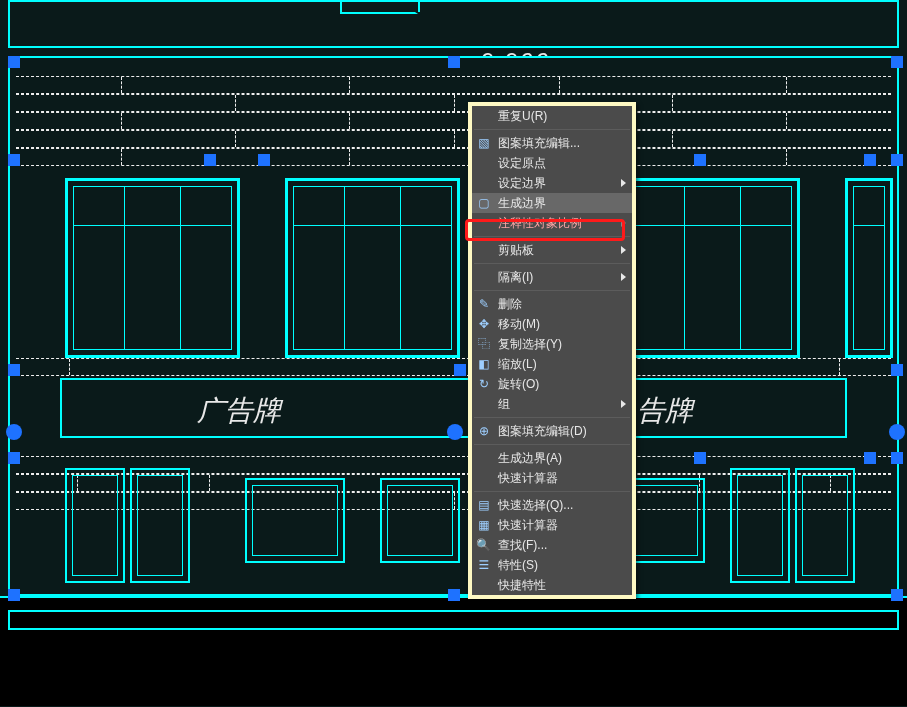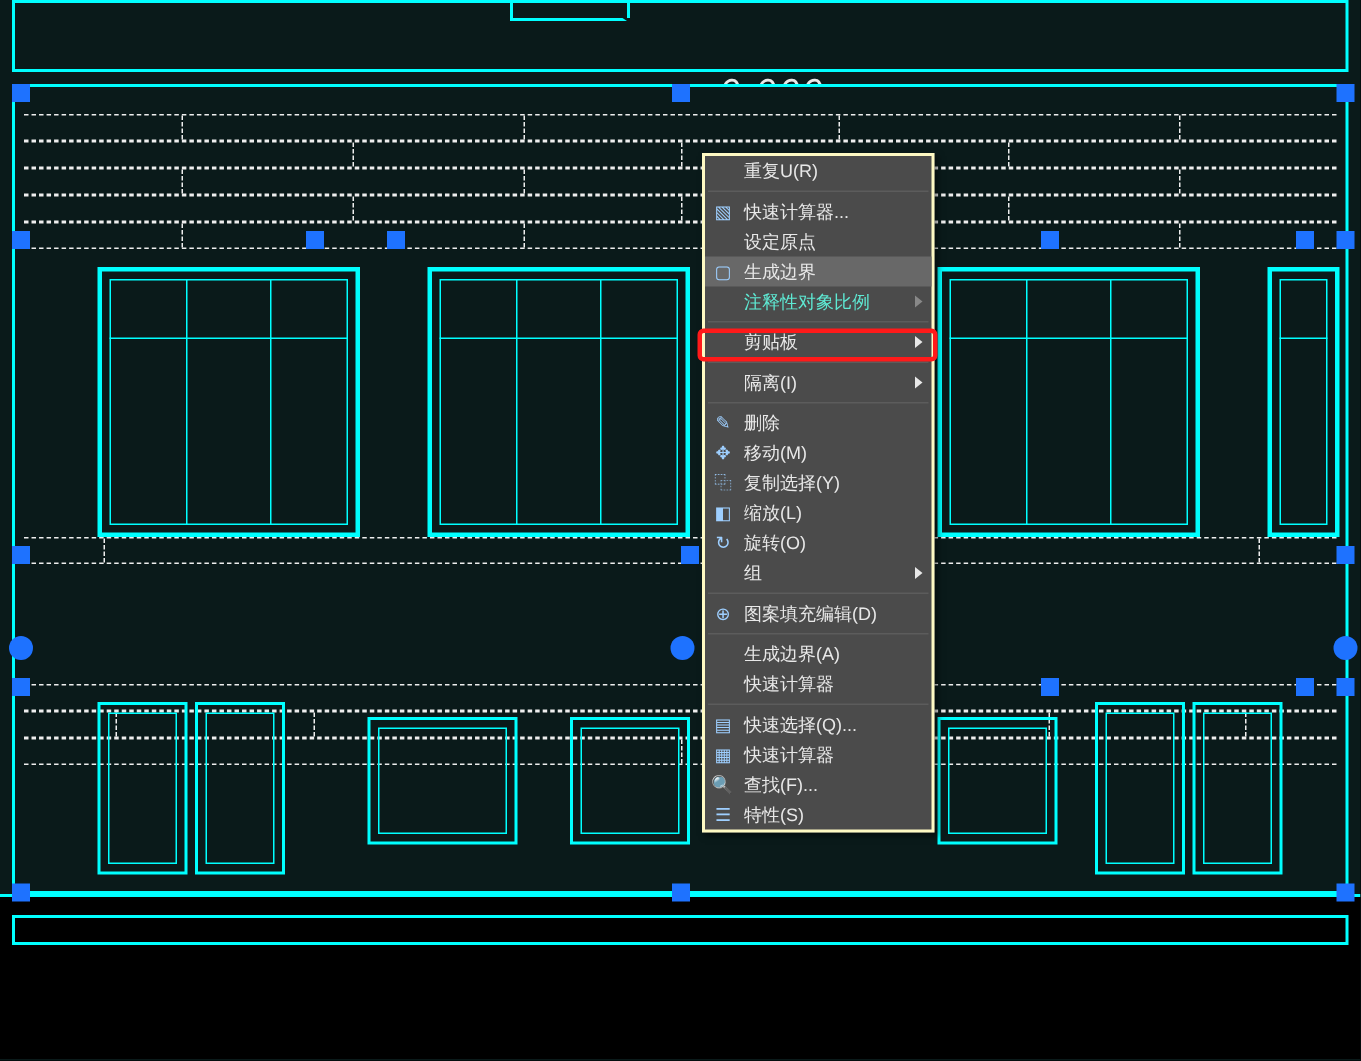--- a/index.html
+++ b/index.html
@@ -135,9 +135,9 @@
   .ctx {
     position: absolute;
     left: 468px; top: 102px;
-    width: 155px;
+    width: 168px;
     background: #4b4b4b;
-    border: 2px solid #fef9c3;
+    border: 4px solid #fef9c3;
     box-shadow: 2px 2px 4px rgba(0,0,0,0.5);
     z-index: 50;
     font-size: 12px;

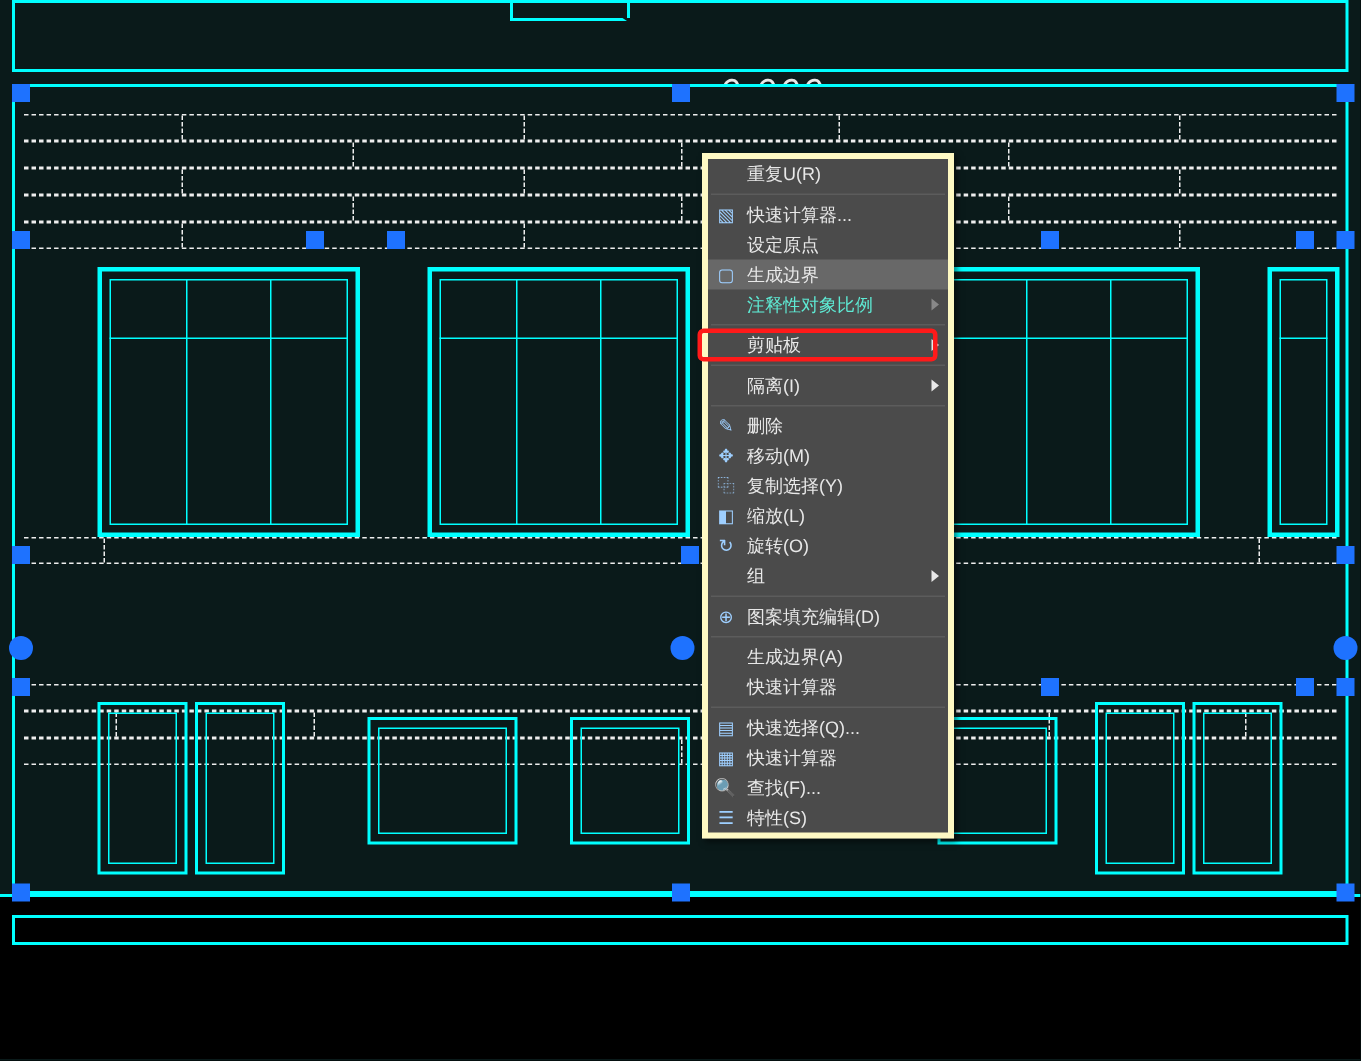--- a/index.html
+++ b/index.html
@@ -323,7 +323,7 @@
     <div class="sep"></div>
     <div class="item">
         <span class="icon">▧</span>
-        <span>快速计算器...</span>
+        <span>图案填充编辑...</span>
       </div>
     <div class="item">
         <span>设定原点</span>

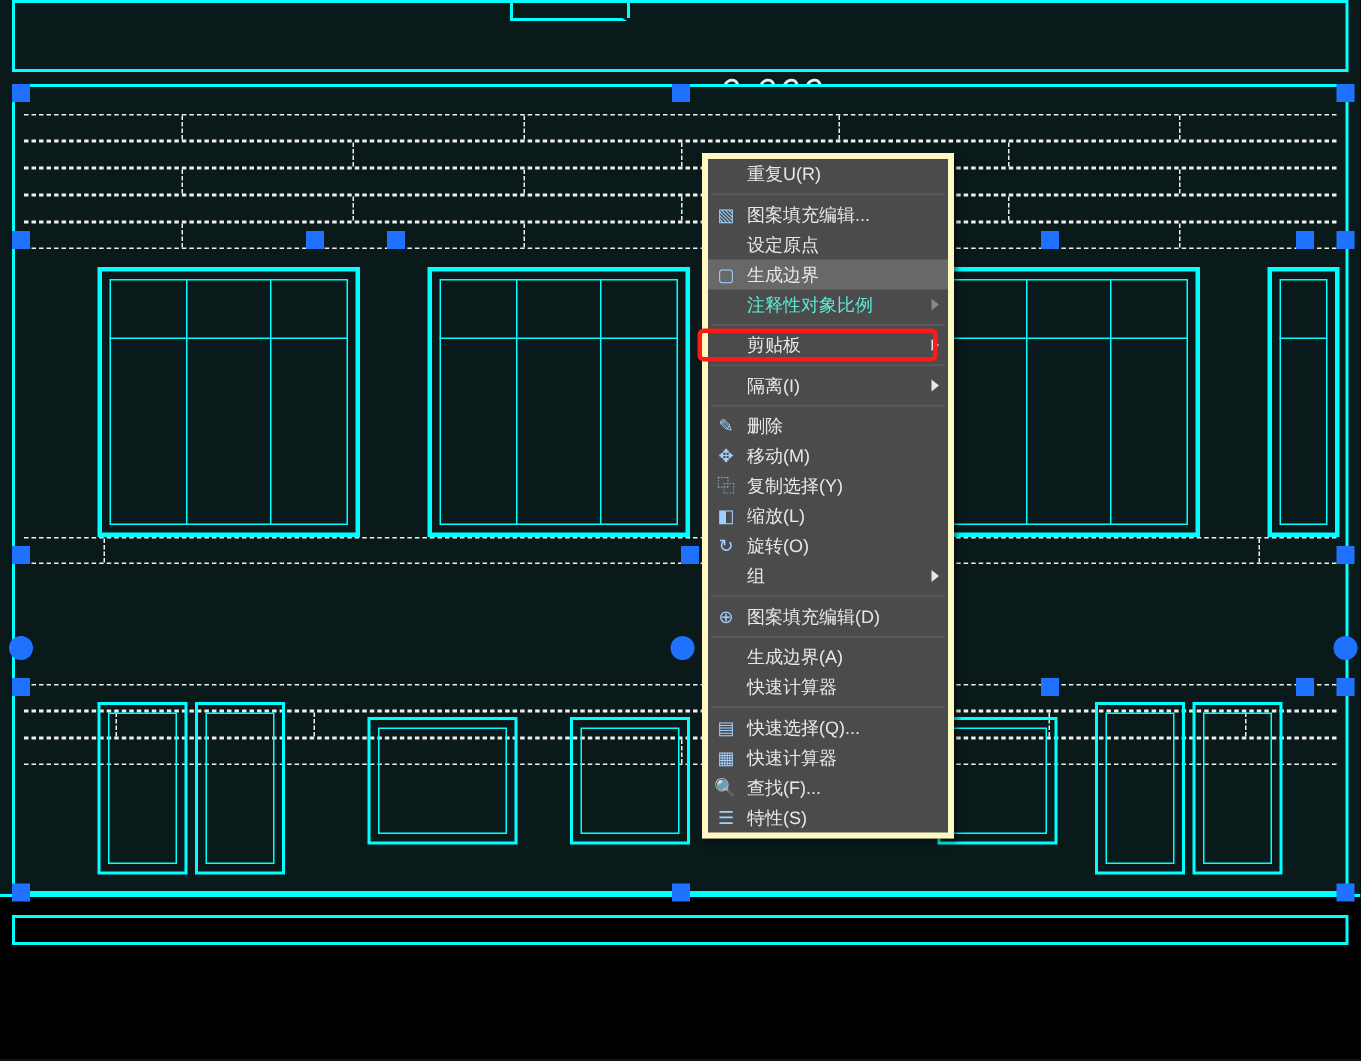--- a/index.html
+++ b/index.html
@@ -328,6 +328,10 @@
     <div class="item">
         <span>设定原点</span>
       </div>
+    <div class="item">
+        <span>设定边界</span>
+        <span class="arrow"></span>
+      </div>
     <div class="item" style="background:#686868">
         <span class="icon">▢</span>
         <span>生成边界</span>

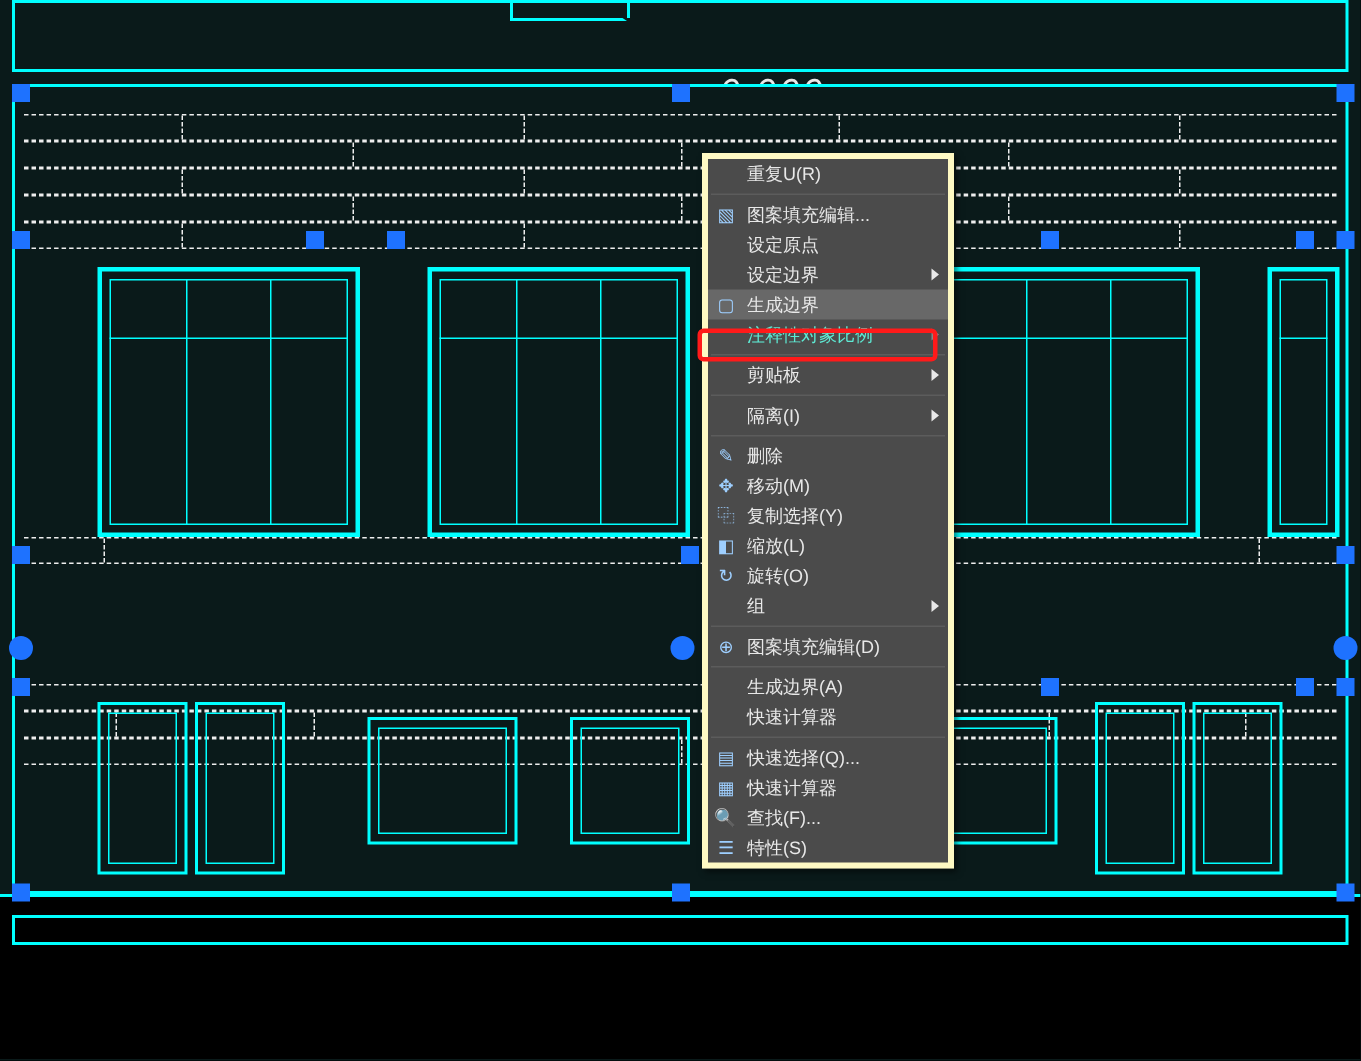--- a/index.html
+++ b/index.html
@@ -336,7 +336,7 @@
         <span class="icon">▢</span>
         <span>生成边界</span>
       </div>
-    <div class="item" style="color:#5eead4">
+    <div class="item" style="color:#fca5a5">
         <span>注释性对象比例</span>
         <span class="arrow" style="border-left-color:#888"></span>
       </div>

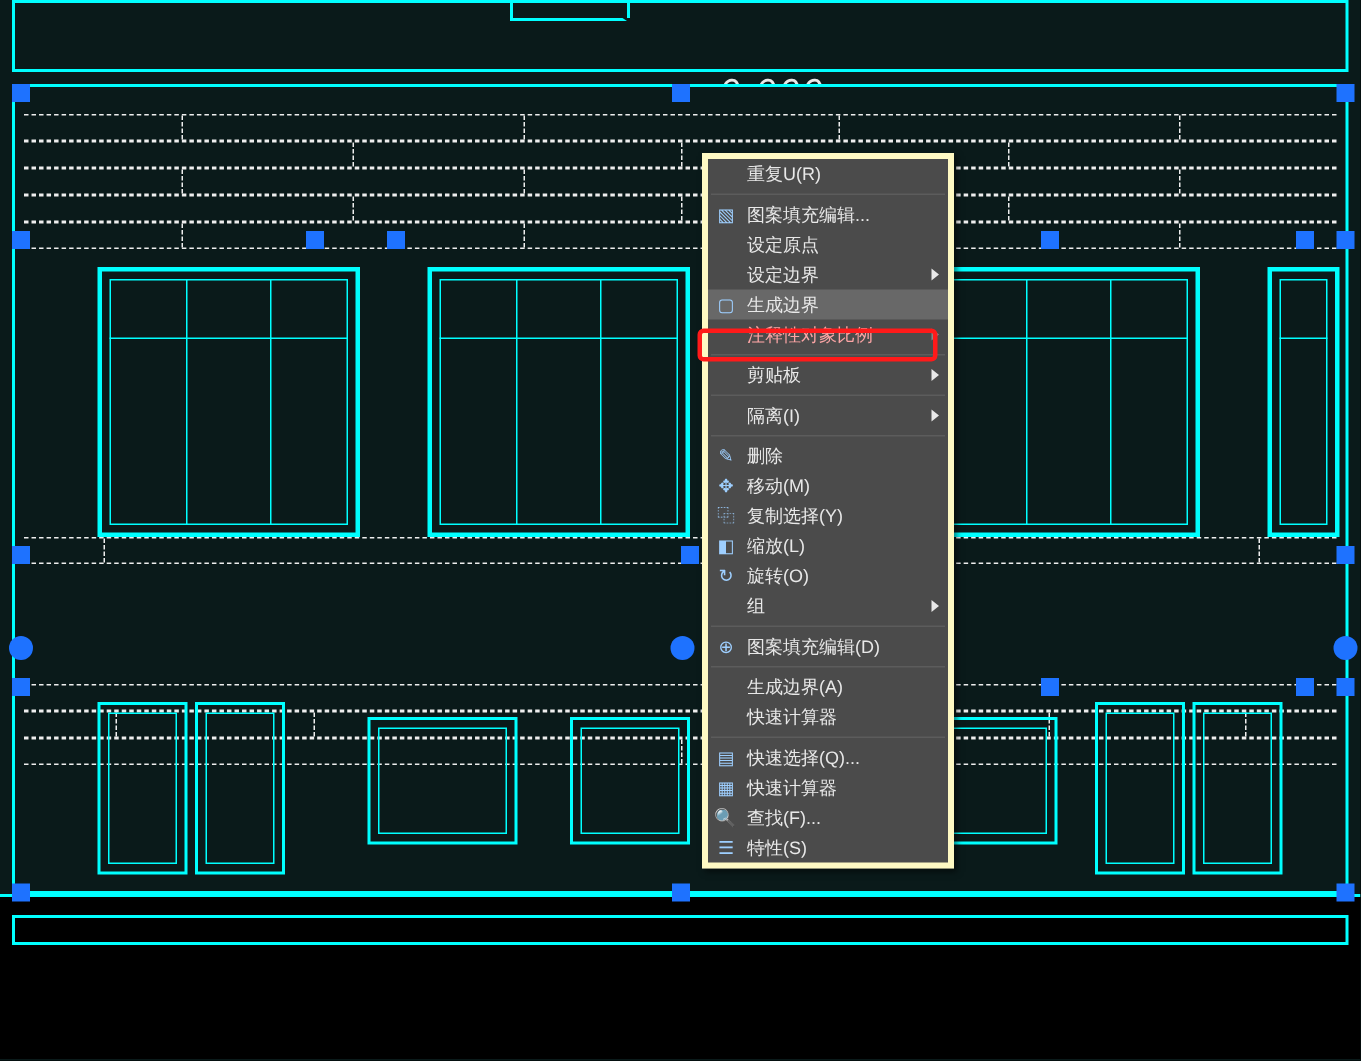--- a/index.html
+++ b/index.html
@@ -279,6 +279,10 @@
       <div class="mullion-h" style="top:25%"></div>
     </div>
 
+    <div class="signband">
+      <span class="sign-txt" style="left:135px">广告牌</span>
+      <span class="sign-txt" style="left:575px">告牌</span>
+    </div>
 
     <div class="door" style="left:55px; top:410px; width:60px; height:115px"></div>
     <div class="door" style="left:120px; top:410px; width:60px; height:115px"></div>

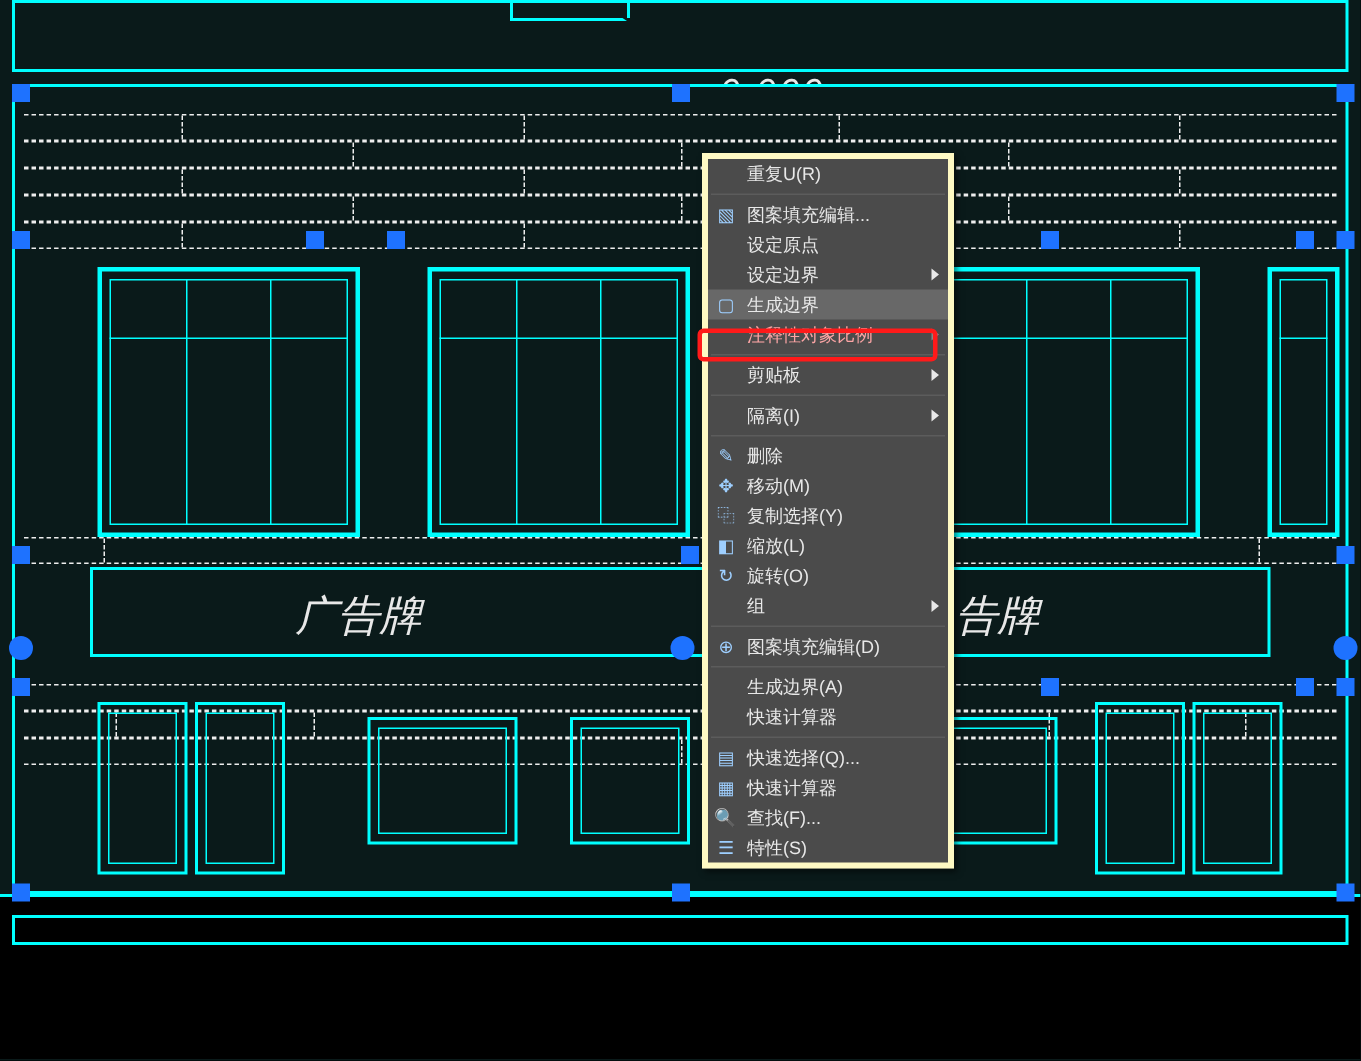--- a/index.html
+++ b/index.html
@@ -408,6 +408,9 @@
         <span class="icon">☰</span>
         <span>特性(S)</span>
       </div>
+    <div class="item">
+        <span>快捷特性</span>
+      </div>
   </div>
 
   <div class="hl"></div>

